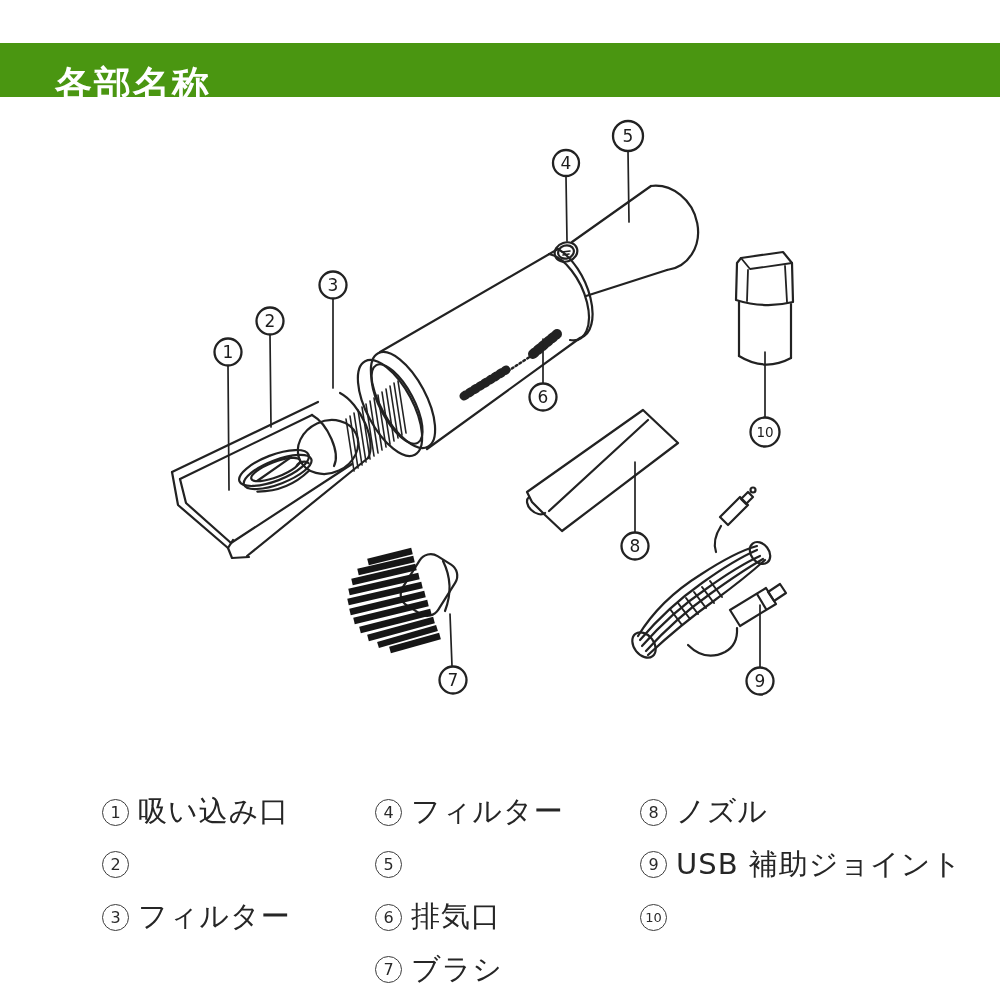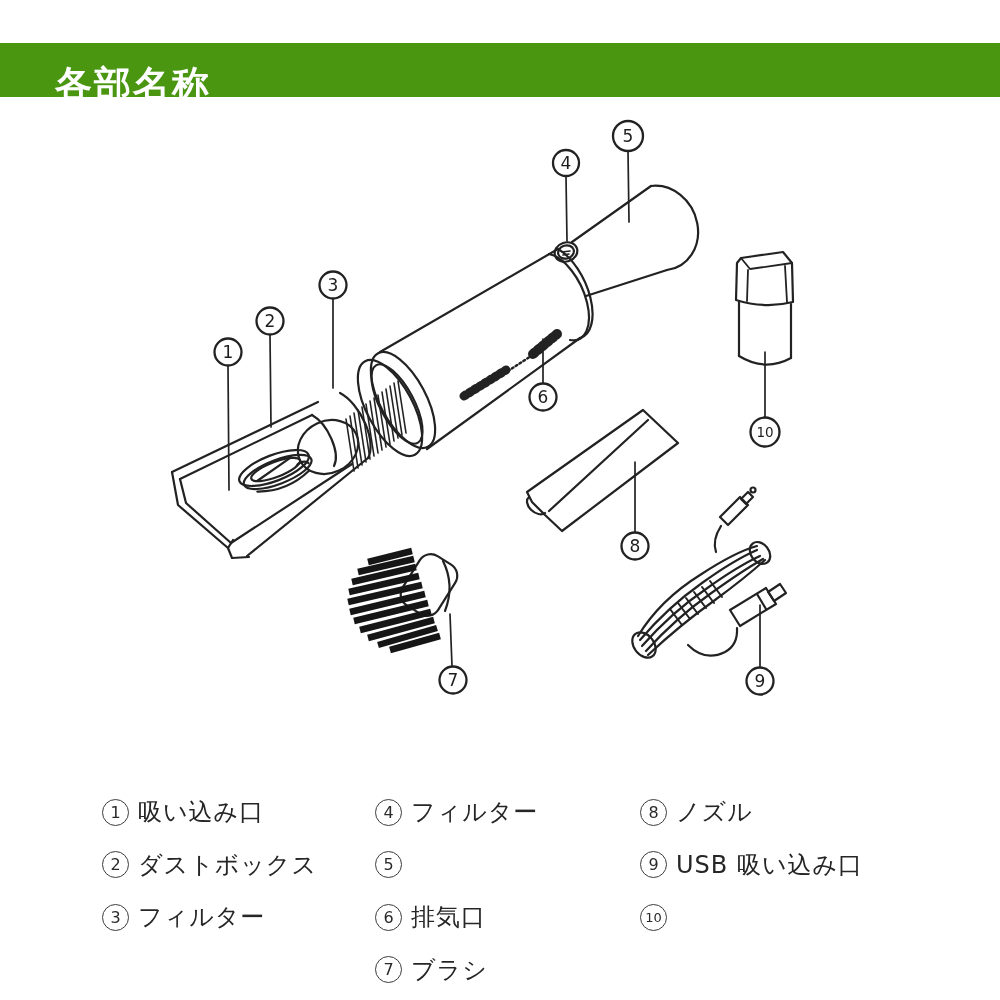--- a/index.html
+++ b/index.html
@@ -27,7 +27,7 @@
     font-size:16px;color:#2a2a2a;flex:0 0 auto;font-weight:500;
   }
   .legend .num.small{font-size:13px;}
-  .legend .label{font-size:24px;color:#262626;letter-spacing:1px;}
+  .legend .label{font-size:29px;color:#262626;letter-spacing:1px;}
 </style>
 </head>
 <body>

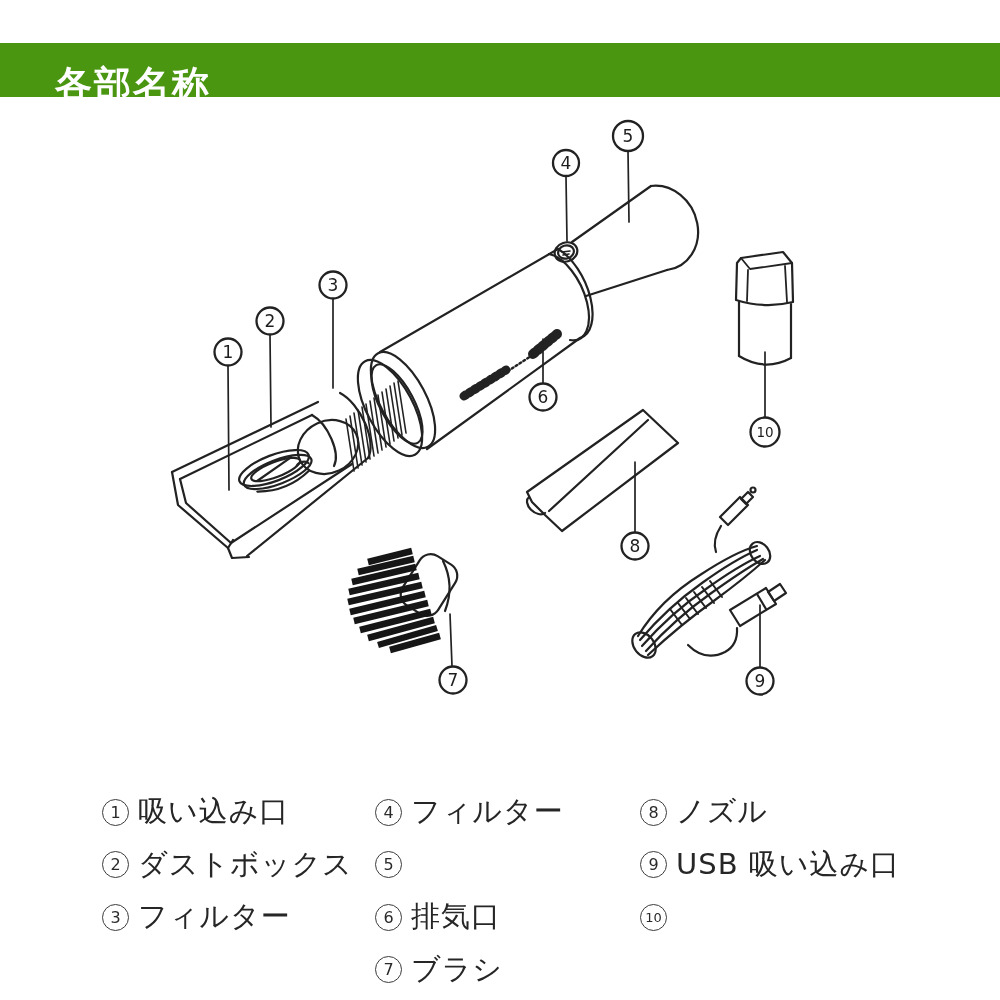--- a/index.html
+++ b/index.html
@@ -241,7 +241,6 @@
     </div>
     <div class="row">
       <span class="num">2</span>
-      <span class="label">ダストボックス</span>
     </div>
     <div class="row">
       <span class="num">3</span>

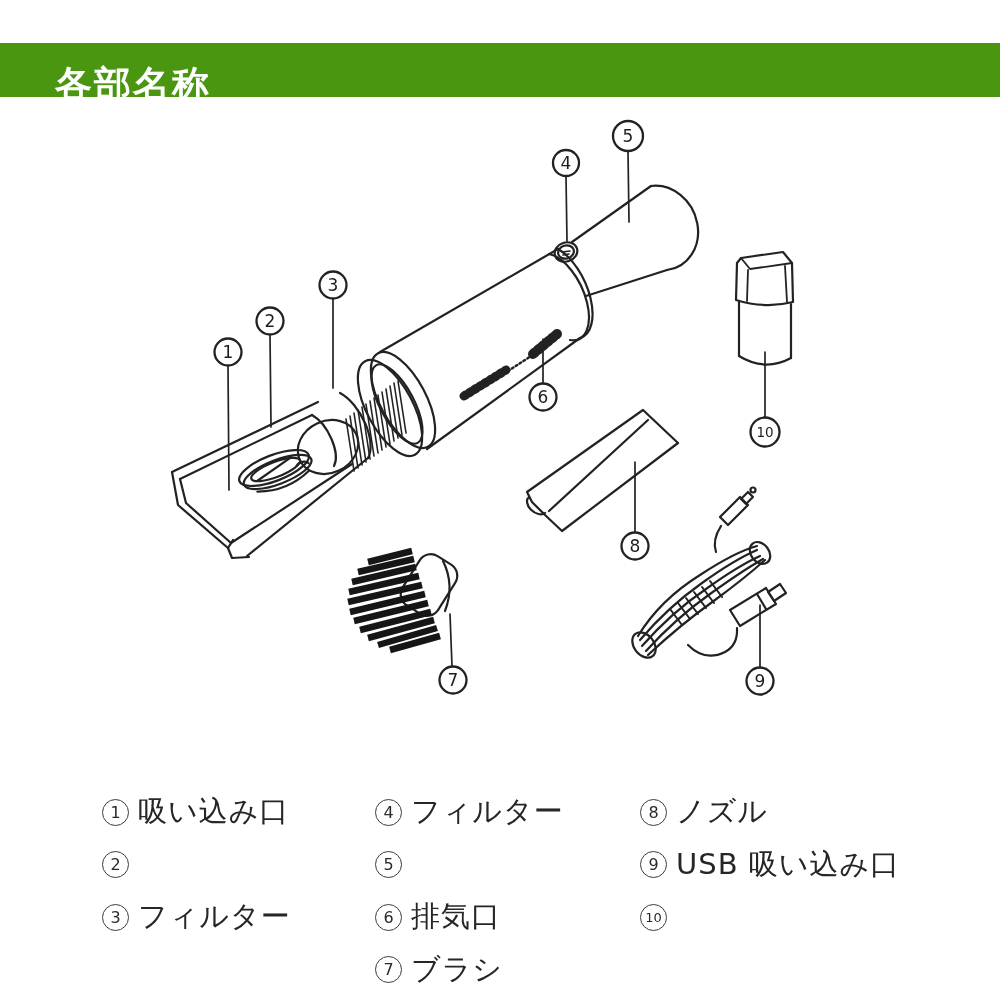--- a/index.html
+++ b/index.html
@@ -273,7 +273,7 @@
     </div>
     <div class="row">
       <span class="num">9</span>
-      <span class="label">USB 吸い込み口</span>
+      <span class="label">USB 補助ジョイント</span>
     </div>
     <div class="row">
       <span class="num small">10</span>

